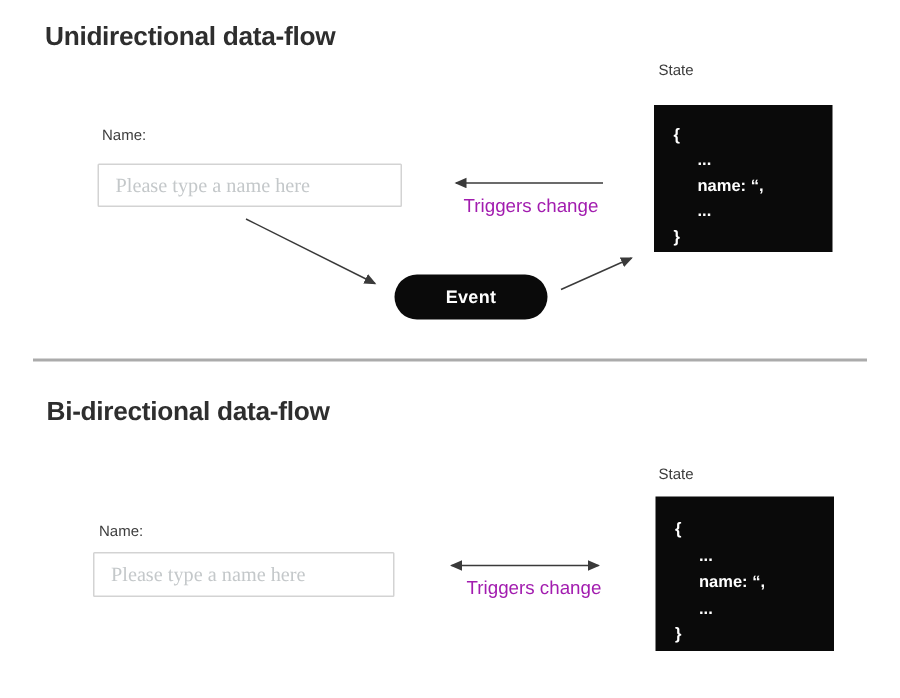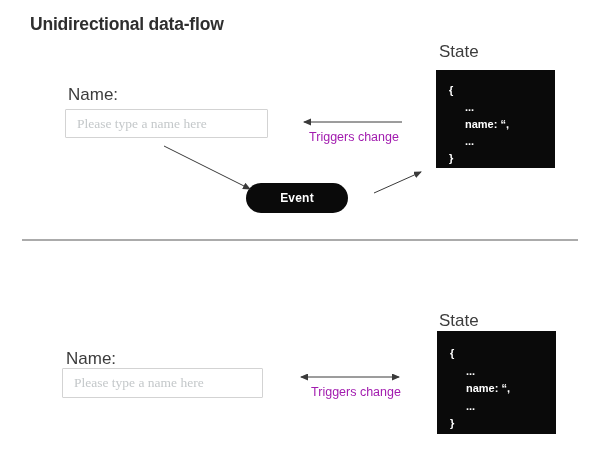--- a/index.html
+++ b/index.html
@@ -22,7 +22,7 @@
     white-space: nowrap;
   }
   .field-label {
-    font-size: 17px;
+    font-size: 10px;
     color: #3c3c3c;
     white-space: nowrap;
   }

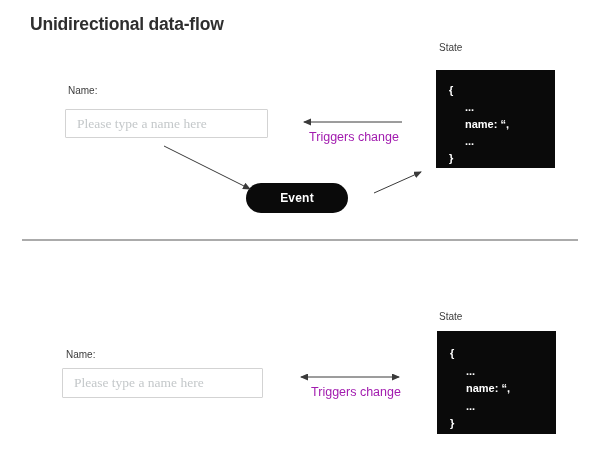--- a/index.html
+++ b/index.html
@@ -92,7 +92,7 @@
 
   <input class="abs name-input" style="left: 65px; top: 109px; width: 203px; height: 29px;" type="text" placeholder="Please type a name here">
 
-  <div class="abs event-pill" style="left:246px; top:183px; width:102px; height:30px;align-items:center;">
+  <div class="abs event-pill" style="left:263px; top:183px; width:102px; height:30px;align-items:center;">
     <span>Event</span>
   </div>
 

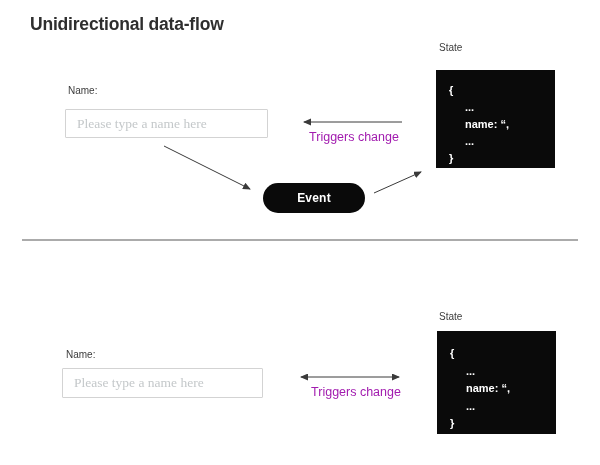--- a/index.html
+++ b/index.html
@@ -110,6 +110,7 @@
 
   <div class="abs divider" style="left:22px; top:239px; width:556px;"></div>
 
+  <div class="abs section-title" style="left:31px; top:264px;">Bi-directional data-flow</div>
 
   <div class="abs field-label" style="left:66px; top:349px;">Name:</div>
 

